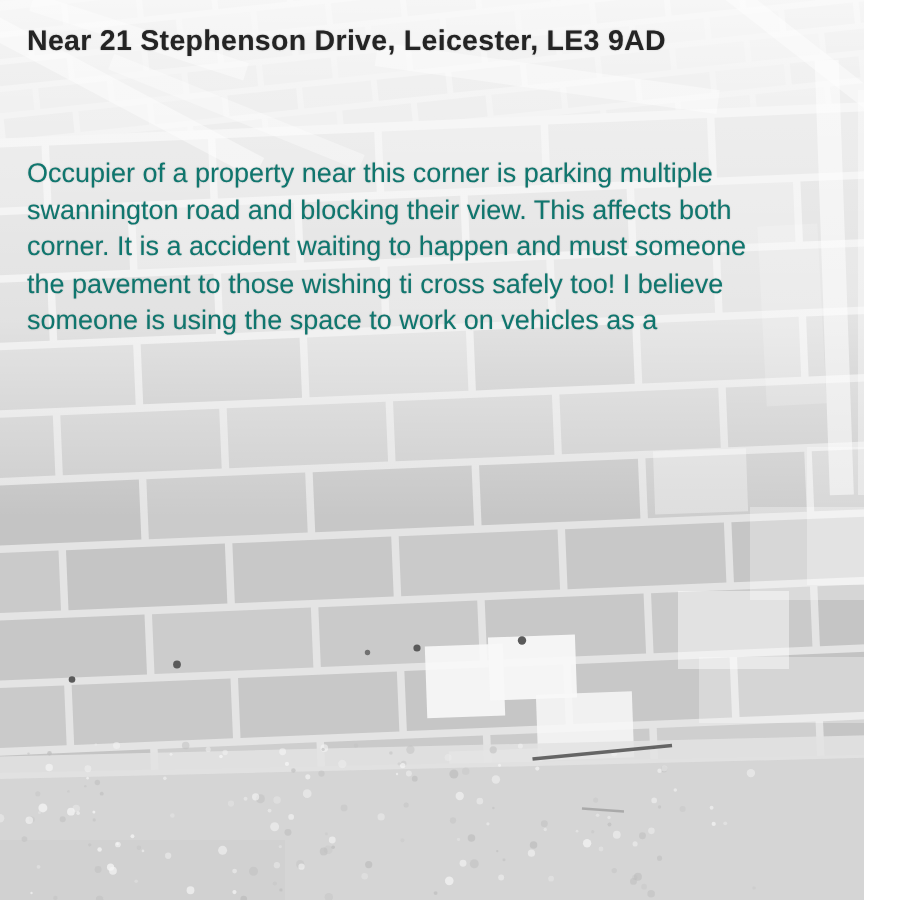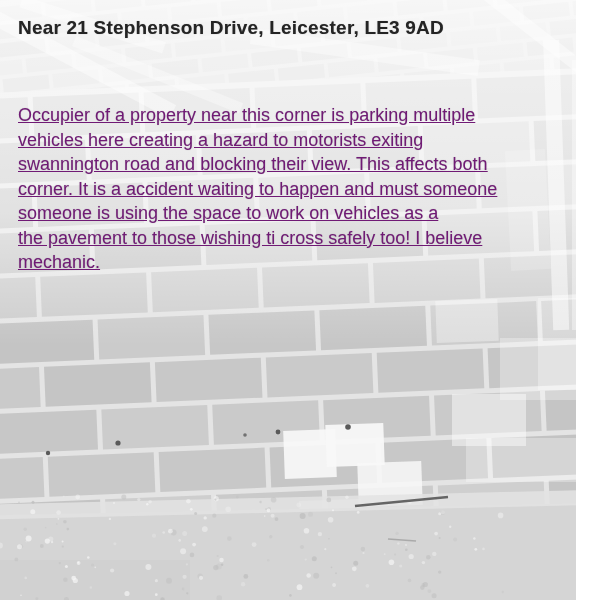--- a/index.html
+++ b/index.html
@@ -27,9 +27,8 @@
   }
   .desc{
     position:absolute;left:18px;top:103px;width:578px;
-    font-size:18px;line-height:24.5px;color:#701a75;
+    font-size:18px;line-height:24.5px;color:#0f766e;
     text-shadow:0 0 1px rgba(62,62,62,.3);
-    text-decoration:underline;
   }
   .desc-line{white-space:nowrap;}
 </style>

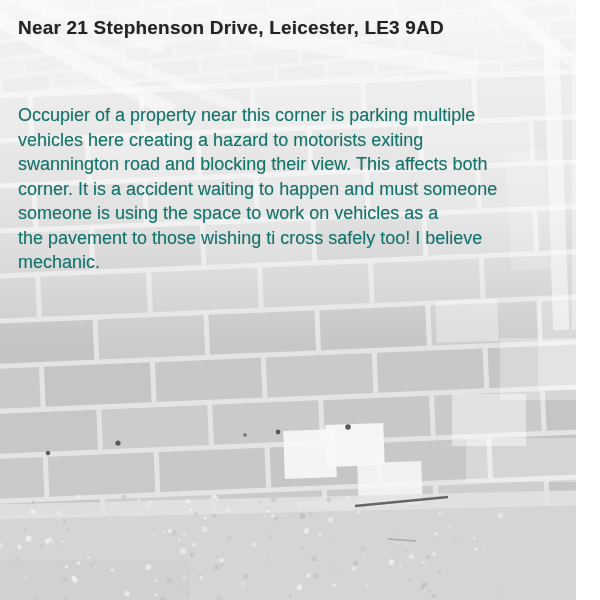--- a/index.html
+++ b/index.html
@@ -443,7 +443,6 @@
 
   <div class="desc">
     <div class="desc-line">Occupier of a property near this corner is parking multiple</div>
-    <div class="desc-line">vehicles here creating a hazard to motorists exiting</div>
     <div class="desc-line">swannington road and blocking their view. This affects both</div>
     <div class="desc-line">corner. It is a accident waiting to happen and must someone</div>
     <div class="desc-line">someone is using the space to work on vehicles as a</div>

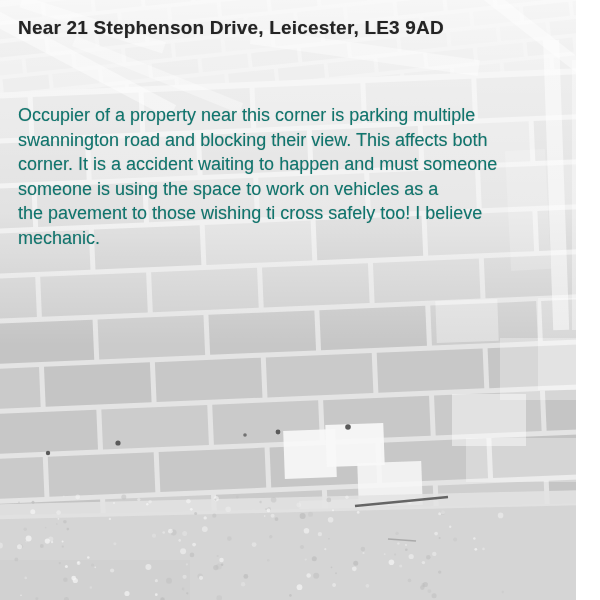--- a/index.html
+++ b/index.html
@@ -445,8 +445,8 @@
     <div class="desc-line">Occupier of a property near this corner is parking multiple</div>
     <div class="desc-line">swannington road and blocking their view. This affects both</div>
     <div class="desc-line">corner. It is a accident waiting to happen and must someone</div>
+    <div class="desc-line">the pavement to those wishing ti cross safely too! I believe</div>
     <div class="desc-line">someone is using the space to work on vehicles as a</div>
-    <div class="desc-line">the pavement to those wishing ti cross safely too! I believe</div>
     <div class="desc-line">mechanic.</div>
   </div>
 

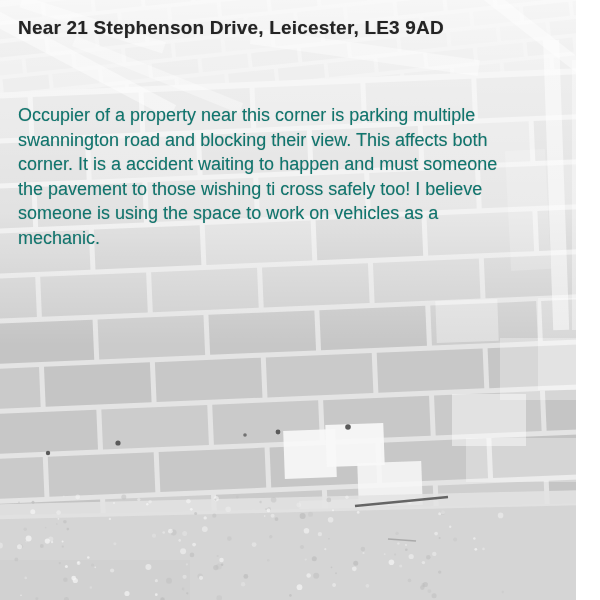--- a/index.html
+++ b/index.html
@@ -447,7 +447,6 @@
     <div class="desc-line">corner. It is a accident waiting to happen and must someone</div>
     <div class="desc-line">the pavement to those wishing ti cross safely too! I believe</div>
     <div class="desc-line">someone is using the space to work on vehicles as a</div>
-    <div class="desc-line">mechanic.</div>
   </div>
 
 </div>

